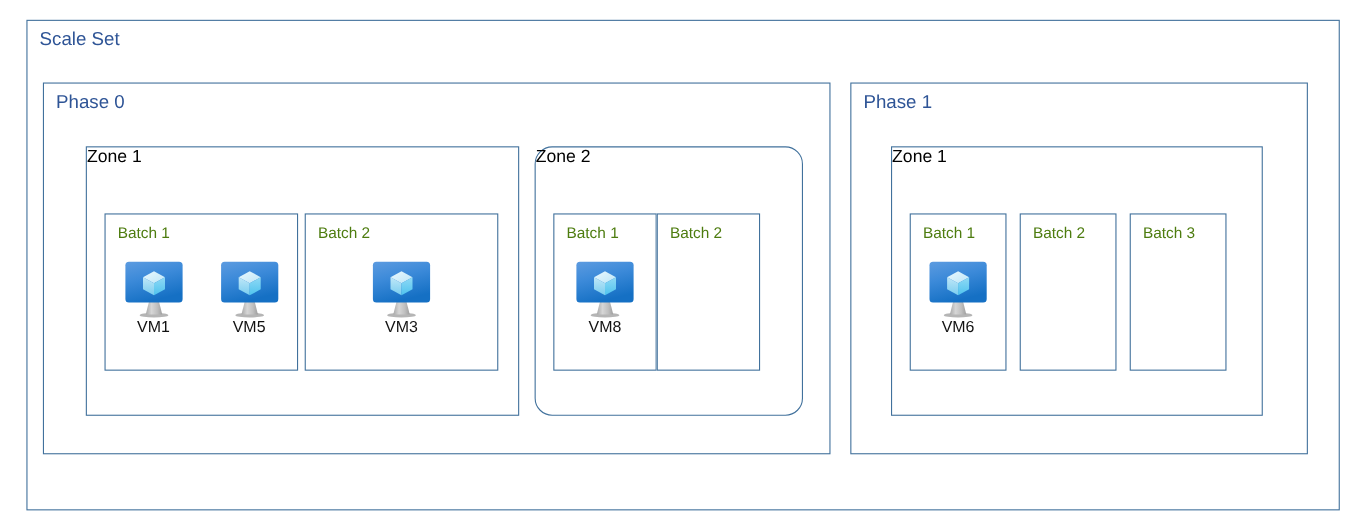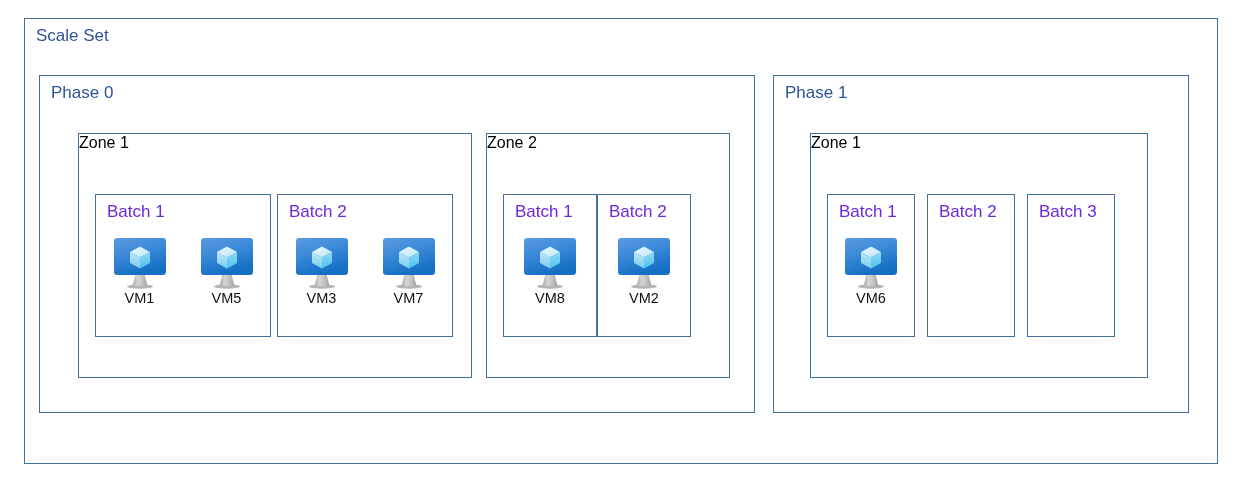--- a/index.html
+++ b/index.html
@@ -81,6 +81,7 @@
     top: 57px;
     width: 244px;
     height: 245px;
+    border-radius: 16px;
   }
   .p1-zone1 {
     left: 36px;

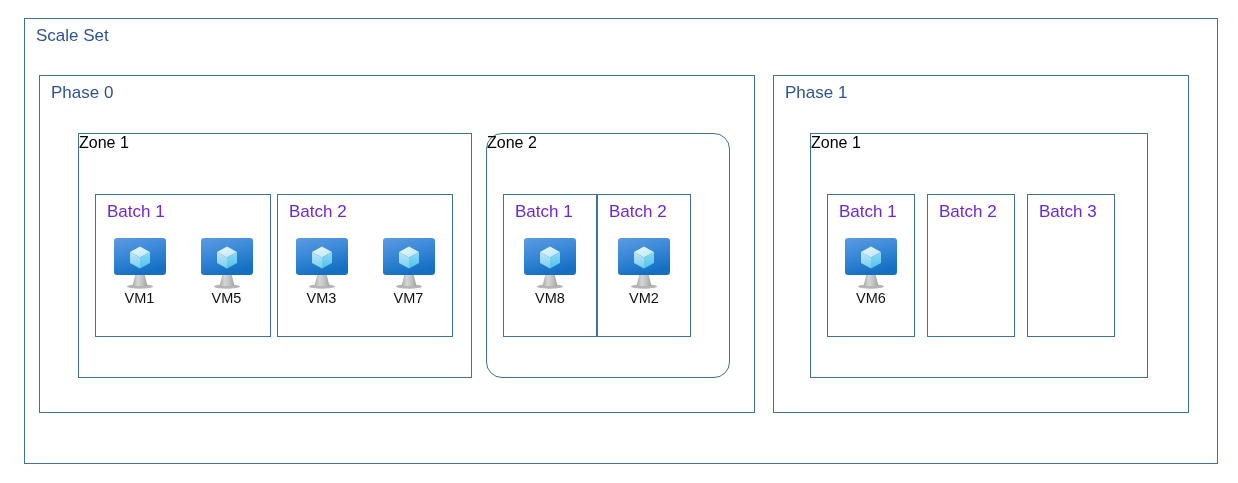--- a/index.html
+++ b/index.html
@@ -103,8 +103,8 @@
     position: absolute;
     left: 11px;
     top: 6px;
-    color: #6d28d9;
-    font-size: 17px;
+    color: #4d7c0f;
+    font-size: 14px;
     line-height: 21px;
     white-space: nowrap;
   }

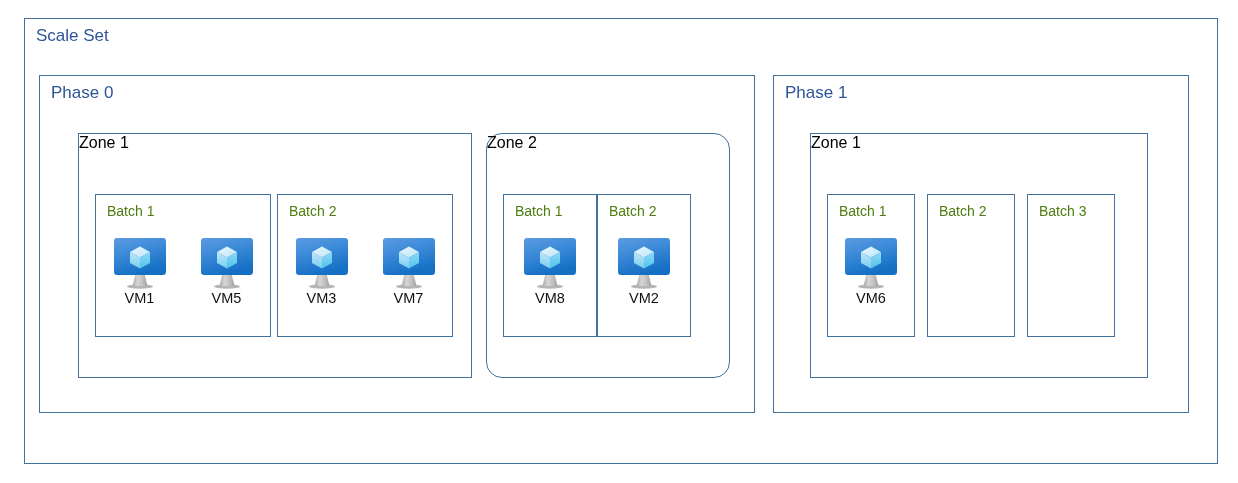--- a/index.html
+++ b/index.html
@@ -246,14 +246,6 @@
               </span>
               <span class="vm-label">VM3</span>
             </div>
-            <div class="vm">
-              <span class="vm-icon">
-                <svg width="54" height="52">
-                    <use href="#vm-symbol"></use>
-                  </svg>
-              </span>
-              <span class="vm-label">VM7</span>
-            </div>
           </div>
         </div>
       </div>

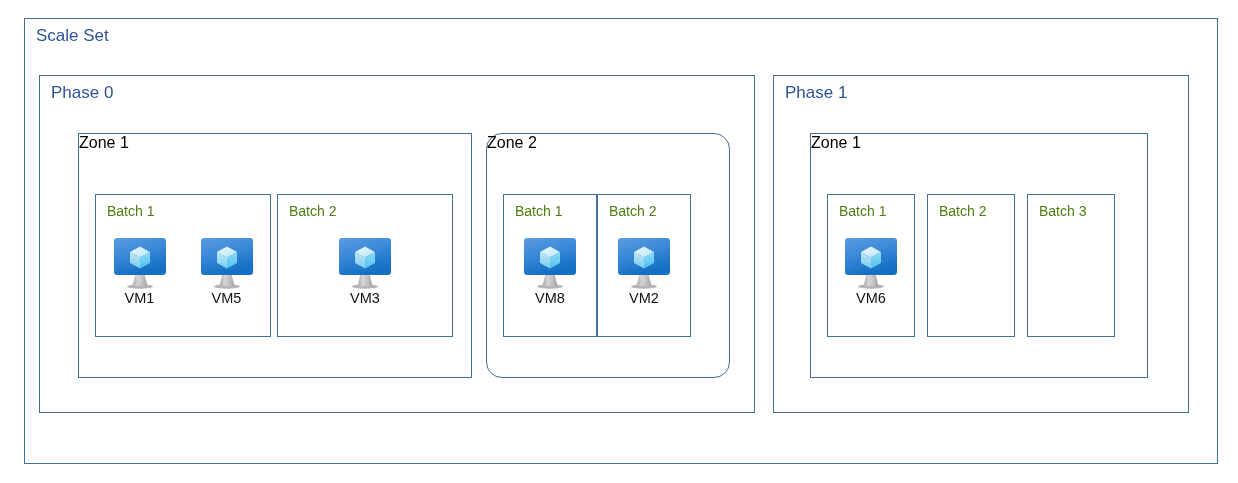--- a/index.html
+++ b/index.html
@@ -269,16 +269,6 @@
 
         <div class="batch batch-w1b p0z2-b2">
           <span class="box-label">Batch 2</span>
-          <div class="vm-row single">
-            <div class="vm">
-              <span class="vm-icon">
-                <svg width="54" height="52">
-                    <use href="#vm-symbol"></use>
-                  </svg>
-              </span>
-              <span class="vm-label">VM2</span>
-            </div>
-          </div>
         </div>
       </div>
     </div>

